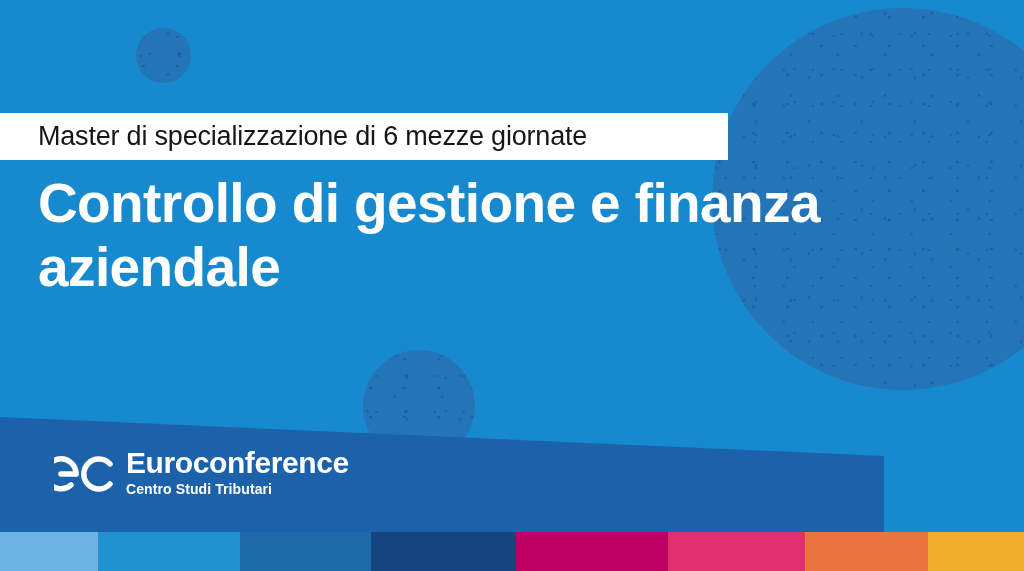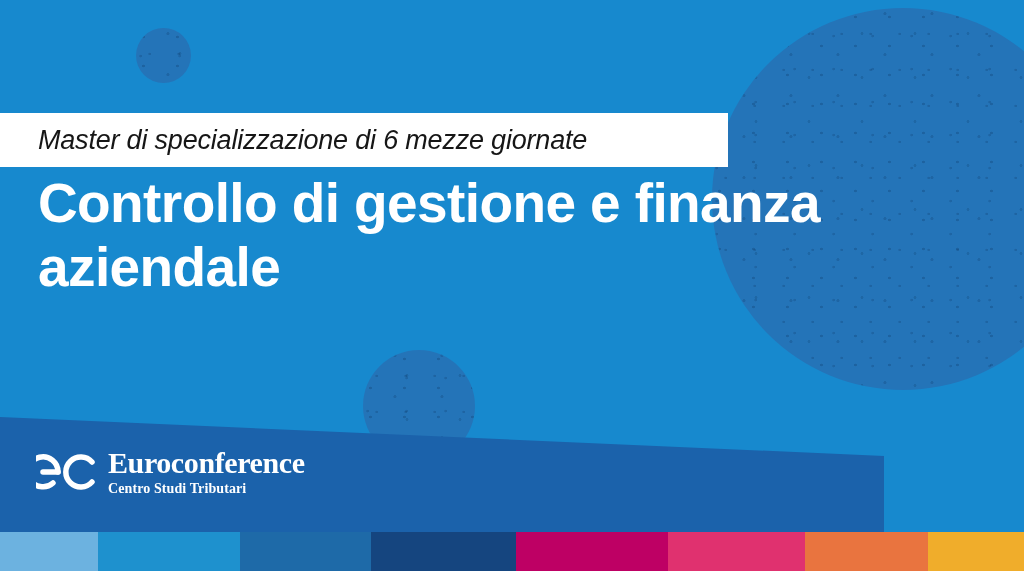--- a/index.html
+++ b/index.html
@@ -62,11 +62,10 @@
     left: 0;
     top: 113px;
     width: 728px;
-    height: 54px;
+    height: 47px;
     background: #ffffff;
     display: flex;
     align-items: center;
-    font-style: italic;
   }
   #subtitle-text {
     margin-left: 38px;

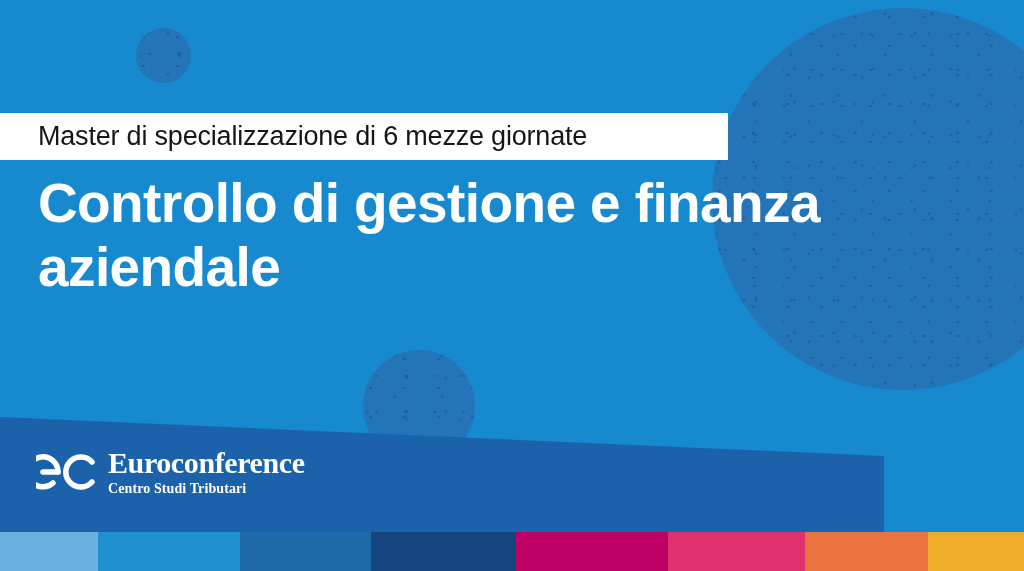--- a/index.html
+++ b/index.html
@@ -104,11 +104,10 @@
   
   #logo {
     position: absolute;
-    left: 36px;
+    left: 54px;
     top: 448px;
     display: flex;
-    align-items: center;
-    font-family: Liberation Serif, serif;
+    align-items: flex-end;
   }
   #logo-mark {
     width: 62px;

